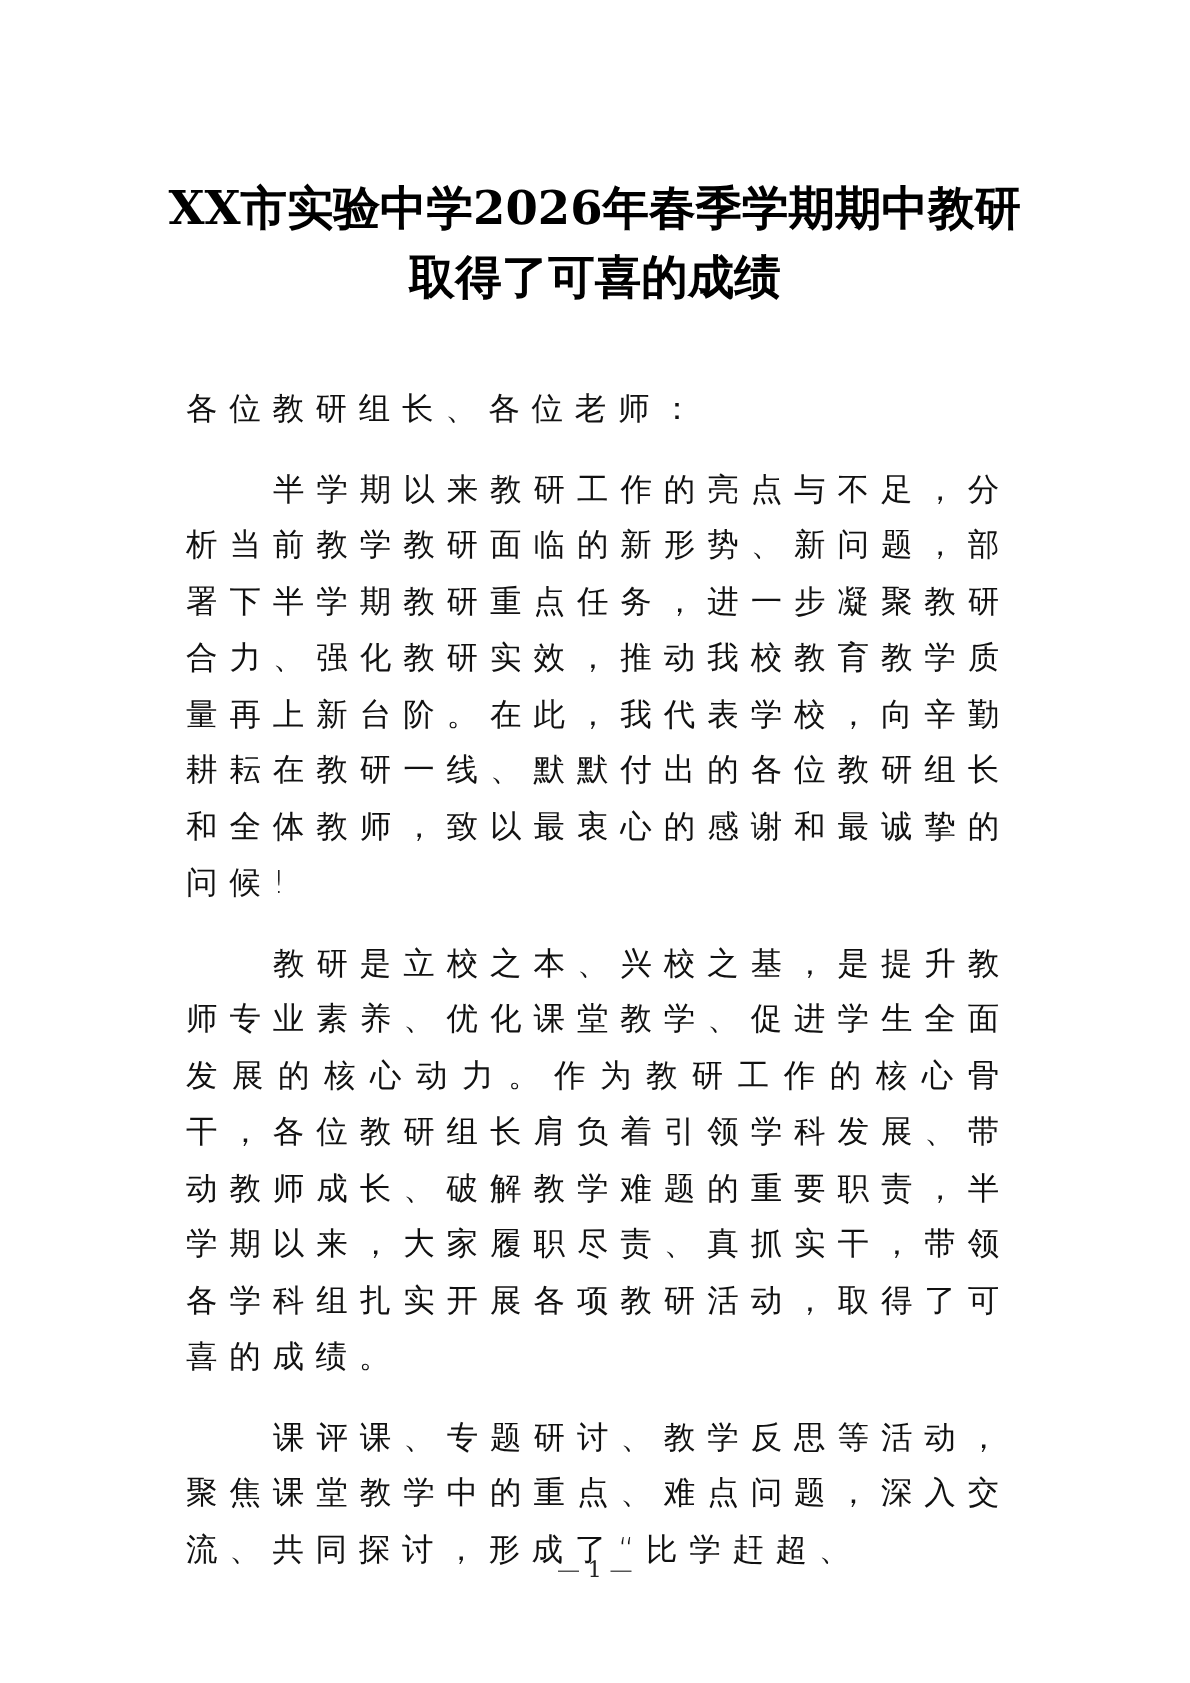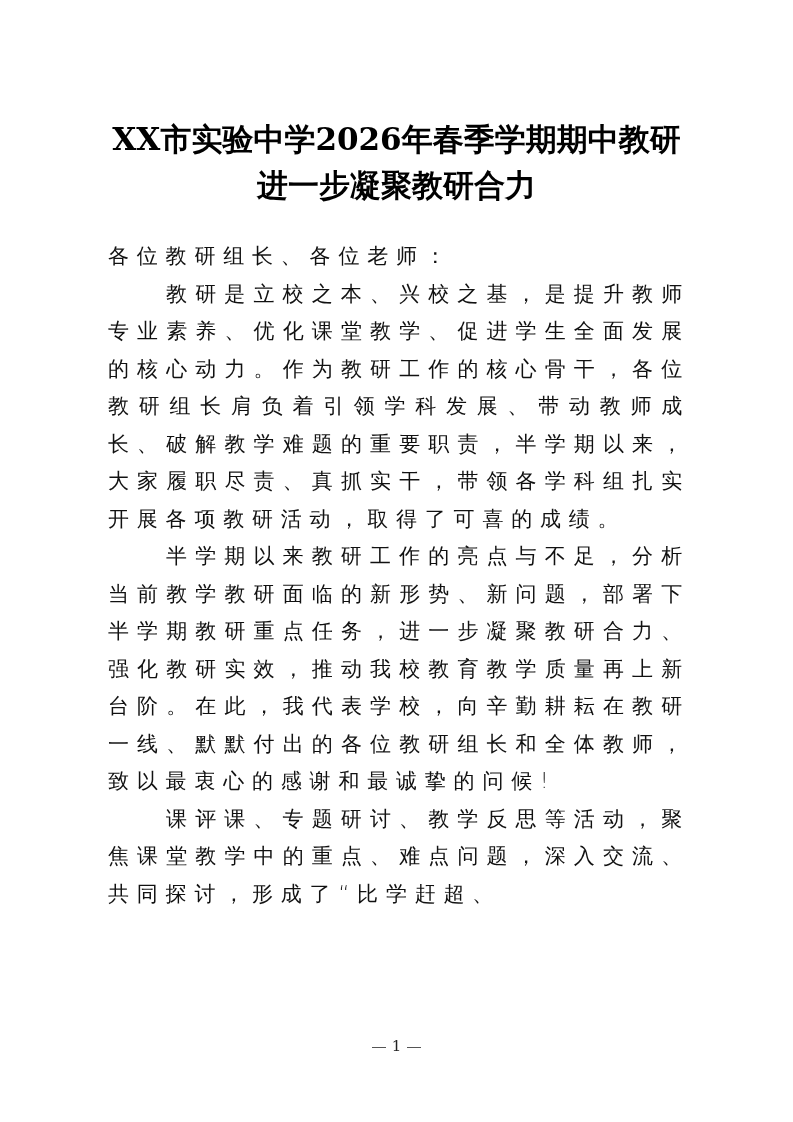--- a/index.html
+++ b/index.html
@@ -78,7 +78,7 @@
 
   <div class="title">
     <span class="line">XX市实验中学2026年春季学期期中教研</span>
-    <span class="line">进一步凝聚教研合力</span>
+    <span class="line">取得了可喜的成绩</span>
   </div>
 
   <div class="body">

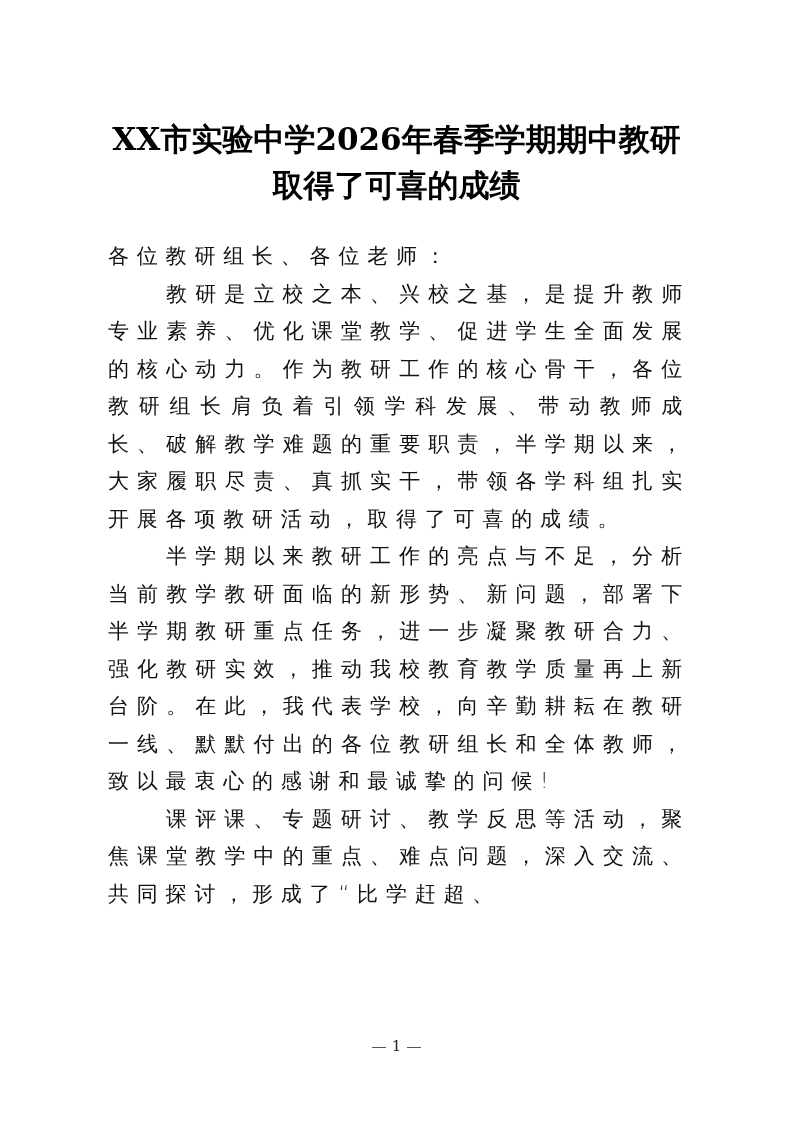--- a/index.html
+++ b/index.html
@@ -49,7 +49,7 @@
       font-weight: 300;
       color: #111111;
     }
-    .para { margin: 0; }
+    .para { margin: 16px; }
     .indent { text-indent: 58px; }
     .bold { font-weight: bold; }
     .pagenum {

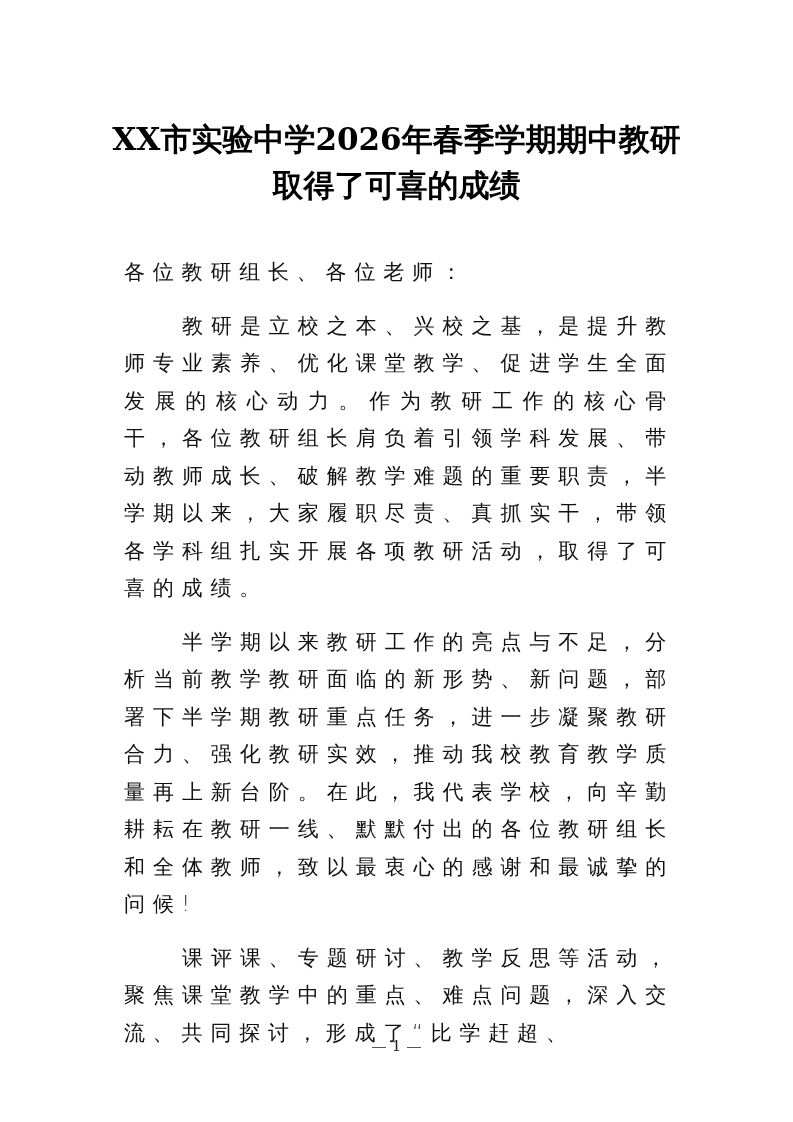--- a/index.html
+++ b/index.html
@@ -85,9 +85,9 @@
     <p class="para">各位教研组长、各位老师：</p>
 
 
+    <p class="para indent">半学期以来教研工作的亮点与不足，分析当前教学教研面临的新形势、新问题，部署下半学期教研重点任务，进一步凝聚教研合力、强化教研实效，推动我校教育教学质量再上新台阶。在此，我代表学校，向辛勤耕耘在教研一线、默默付出的各位教研组长和全体教师，致以最衷心的感谢和最诚挚的问候!</p>
+
     <p class="para indent">教研是立校之本、兴校之基，是提升教师专业素养、优化课堂教学、促进学生全面发展的核心动力。作为教研工作的核心骨干，各位教研组长肩负着引领学科发展、带动教师成长、破解教学难题的重要职责，半学期以来，大家履职尽责、真抓实干，带领各学科组扎实开展各项教研活动，取得了可喜的成绩。</p>
-
-    <p class="para indent">半学期以来教研工作的亮点与不足，分析当前教学教研面临的新形势、新问题，部署下半学期教研重点任务，进一步凝聚教研合力、强化教研实效，推动我校教育教学质量再上新台阶。在此，我代表学校，向辛勤耕耘在教研一线、默默付出的各位教研组长和全体教师，致以最衷心的感谢和最诚挚的问候!</p>
 
 
     <p class="para indent">课评课、专题研讨、教学反思等活动，聚焦课堂教学中的重点、难点问题，深入交流、共同探讨，形成了“比学赶超、</p>

